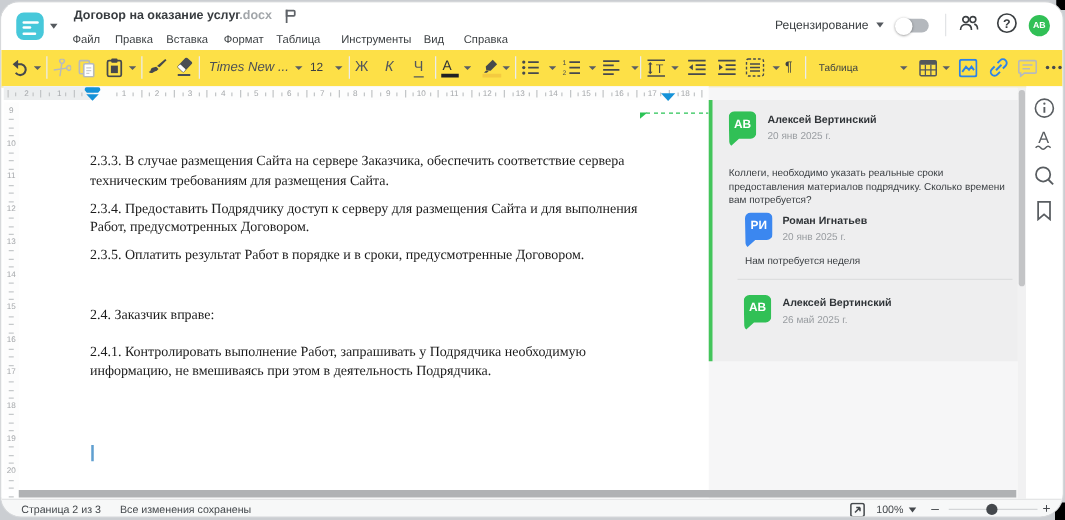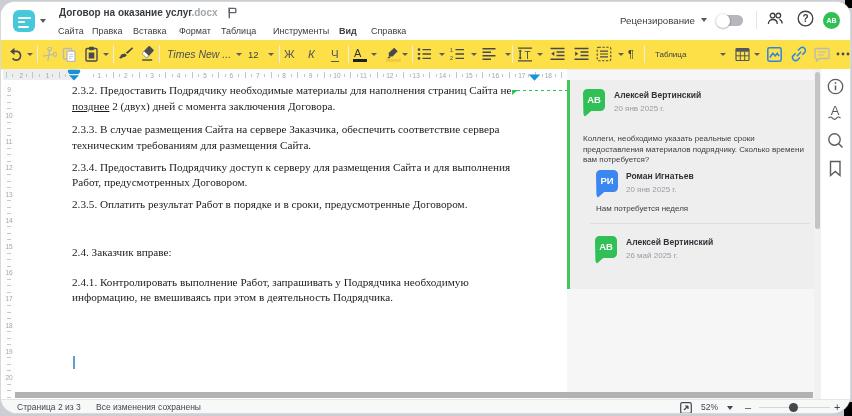--- a/index.html
+++ b/index.html
@@ -89,7 +89,7 @@
           <path d="M1.3 1.4 H7 A0.8 0.8 0 0 1 7.8 2.2 V4.8 A0.8 0.8 0 0 1 7 5.6 H1.3 Z" fill="none" stroke="#5f6368" stroke-width="1.4"></path>
         </svg>
     </div>
-    <span class="mi" style="left:57px;">Сайта</span>
+    <span class="mi" style="left:57px;">Файл</span>
     <span class="mi" style="left:91px;">Правка</span>
     <span class="mi" style="left:132px;">Вставка</span>
     <span class="mi" style="left:178px;">Формат</span>

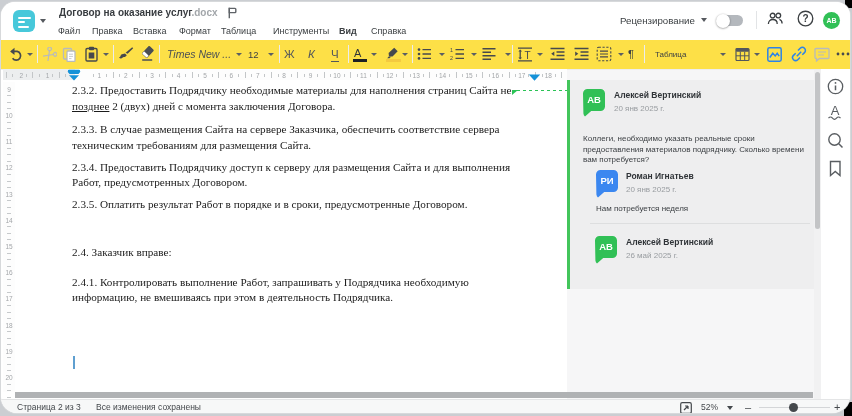--- a/index.html
+++ b/index.html
@@ -95,7 +95,7 @@
     <span class="mi" style="left:178px;">Формат</span>
     <span class="mi" style="left:220px;">Таблица</span>
     <span class="mi" style="left:272px;">Инструменты</span>
-    <span class="mi" style="left:338px;font-weight:bold;">Вид</span>
+    <span class="mi" style="left:338px;">Вид</span>
     <span class="mi" style="left:370px;">Справка</span>
     <div id="rev">Рецензирование</div>
     <span id="revcaret" class="caret"></span>

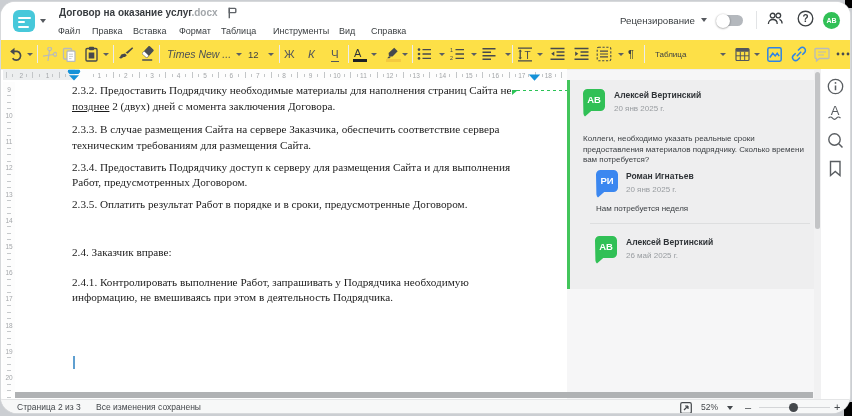--- a/index.html
+++ b/index.html
@@ -462,7 +462,6 @@
     </div>
 
   <div id="doc">
-    <div class="p" style="top:1px;">2.3.2. Предоставить Подрядчику необходимые материалы для наполнения страниц Сайта не<br><span style="text-decoration:underline;">позднее</span> 2 (двух) дней с момента заключения Договора.</div>
     <div class="p" style="top:40px;">2.3.3. В случае размещения Сайта на сервере Заказчика, обеспечить соответствие сервера<br>техническим требованиям для размещения Сайта.</div>
     <div class="p" style="top:77.5px;">2.3.4. Предоставить Подрядчику доступ к серверу для размещения Сайта и для выполнения<br>Работ, предусмотренных Договором.</div>
     <div class="p" style="top:114.5px;">2.3.5. Оплатить результат Работ в порядке и в сроки, предусмотренные Договором.</div>

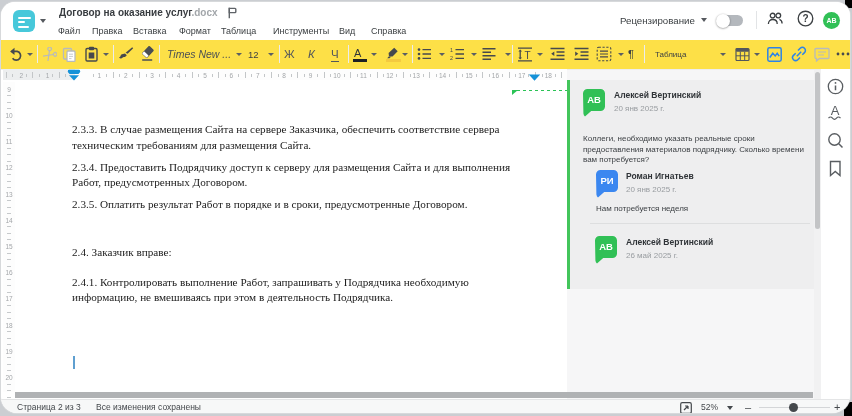--- a/index.html
+++ b/index.html
@@ -533,7 +533,7 @@
         <rect x="0.7" y="0.7" width="10.6" height="10.6" rx="1.5" fill="none" stroke="#44484c" stroke-width="1.2"></rect>
         <path d="M4 8 L8 4 M8 4 h-3 M8 4 v3" stroke="#44484c" stroke-width="1.2" fill="none"></path>
       </svg>
-    <span style="position:absolute;left:700px;top:2px;">52%</span>
+    <span style="position:absolute;left:700px;top:2px;">100%</span>
     <span class="caret" style="position:absolute;left:726px;top:5.5px;border-top-color:#44484c;"></span>
     <span style="position:absolute;left:744px;top:1px;font-size:11px;">–</span>
     <div style="position:absolute;left:758px;top:6.5px;width:71px;height:1.5px;background:#d4d6d8;"></div>

